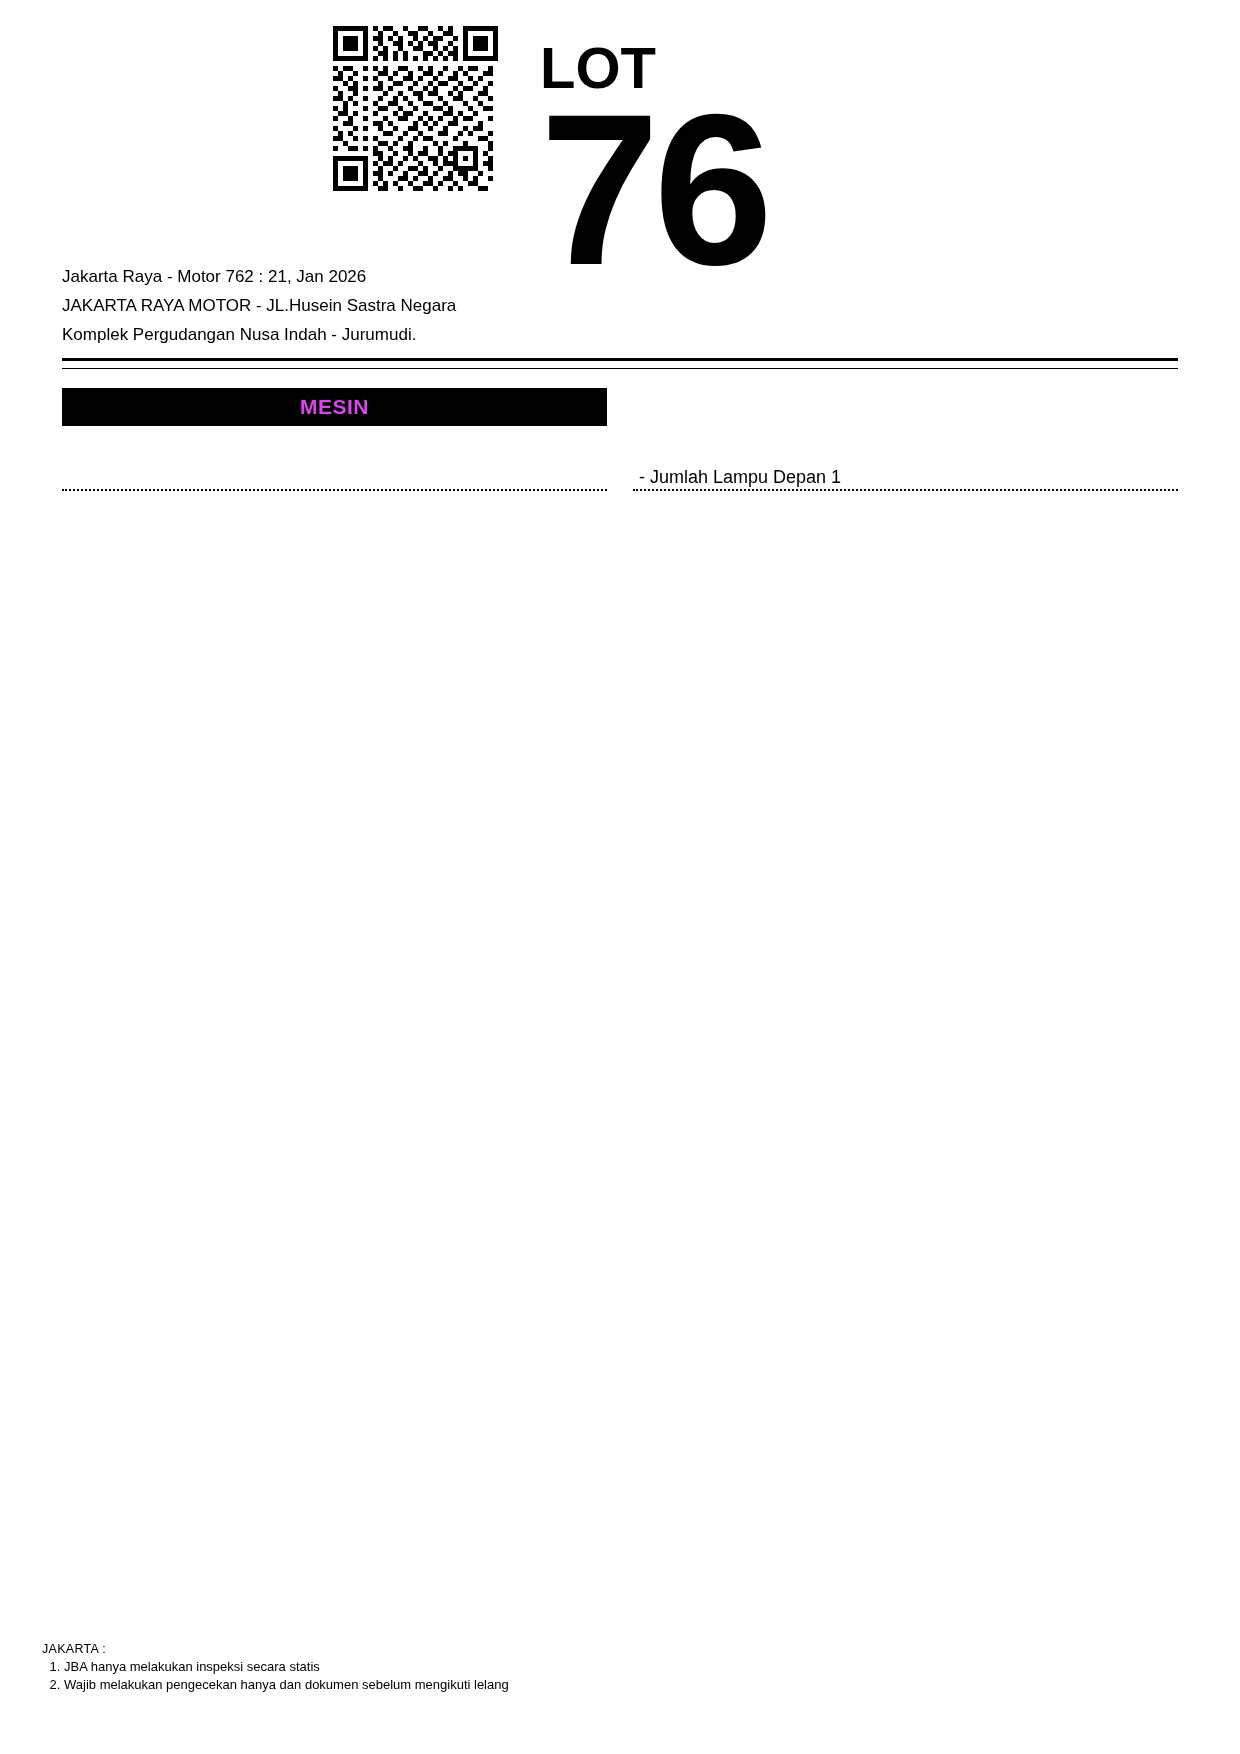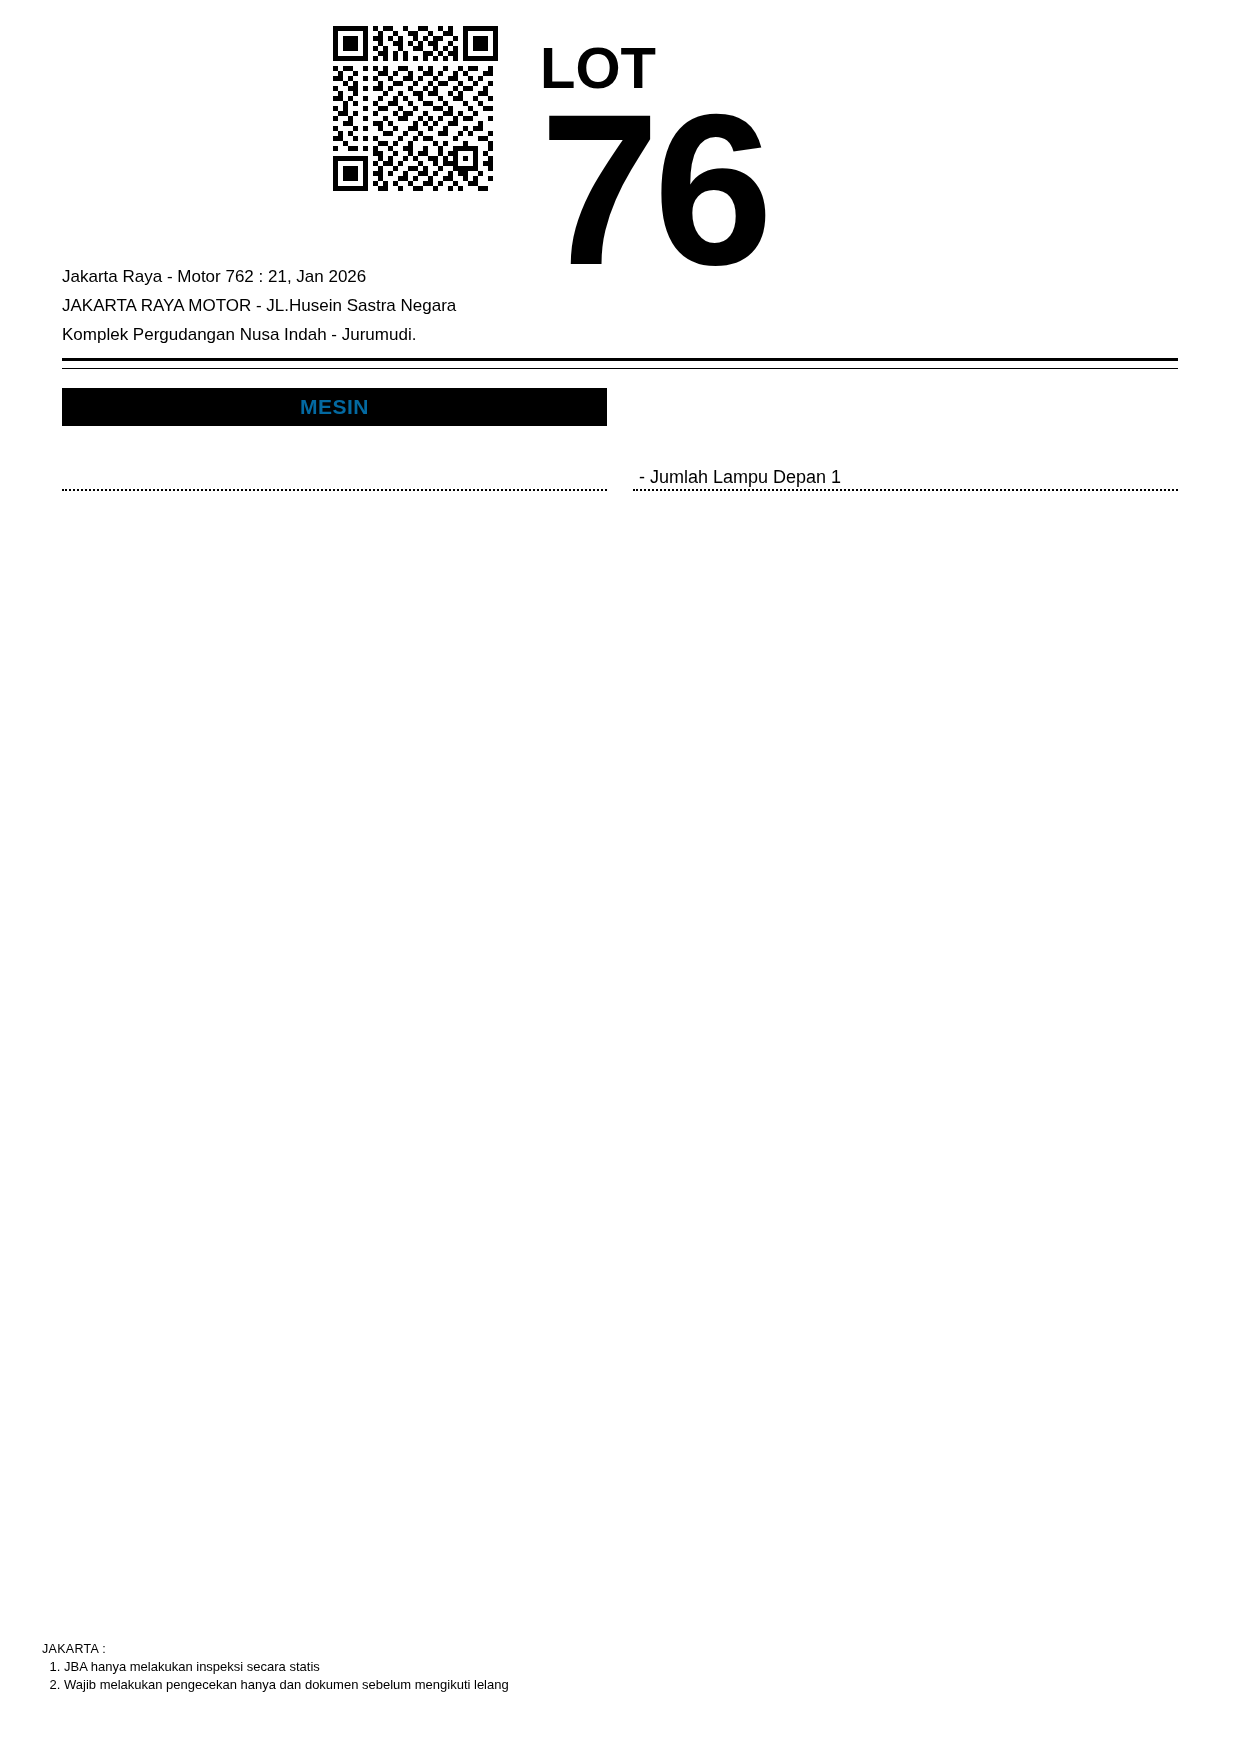--- a/index.html
+++ b/index.html
@@ -102,7 +102,7 @@
     width: 545px;
     height: 38px;
     background: #000000;
-    color: #0369a1;
+    color: #d946ef;
     font-size: 21px;
     font-weight: bold;
     letter-spacing: 0.5px;

